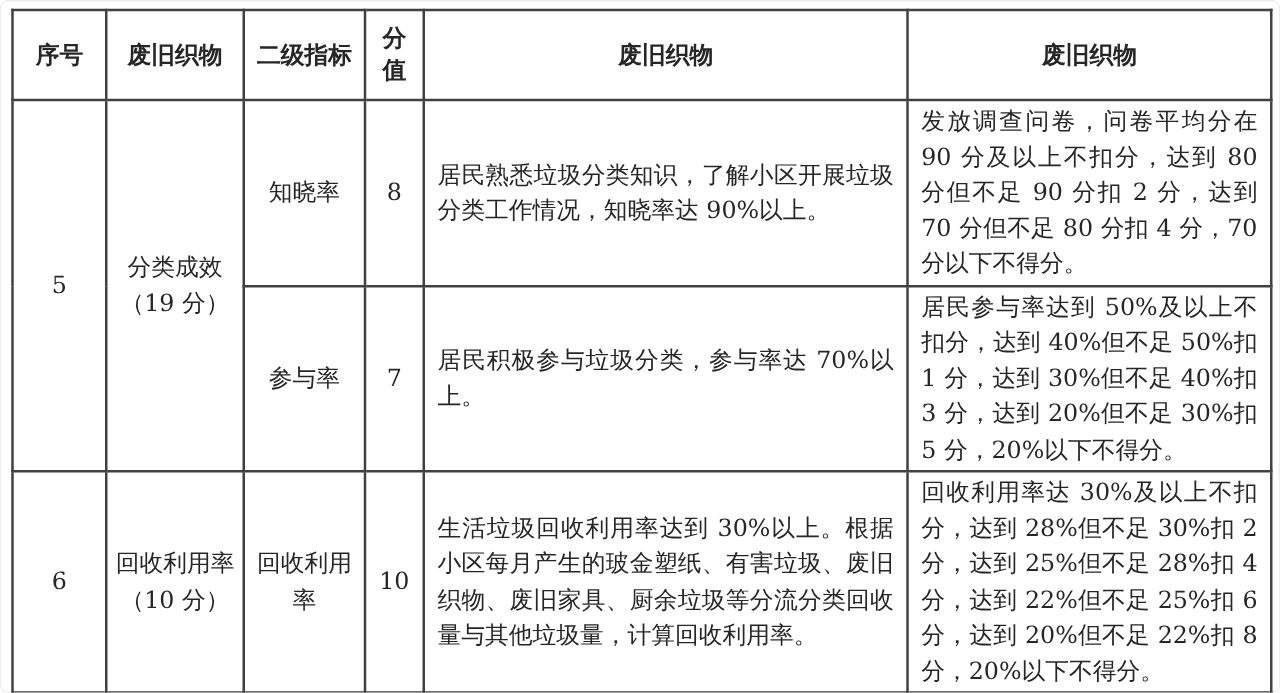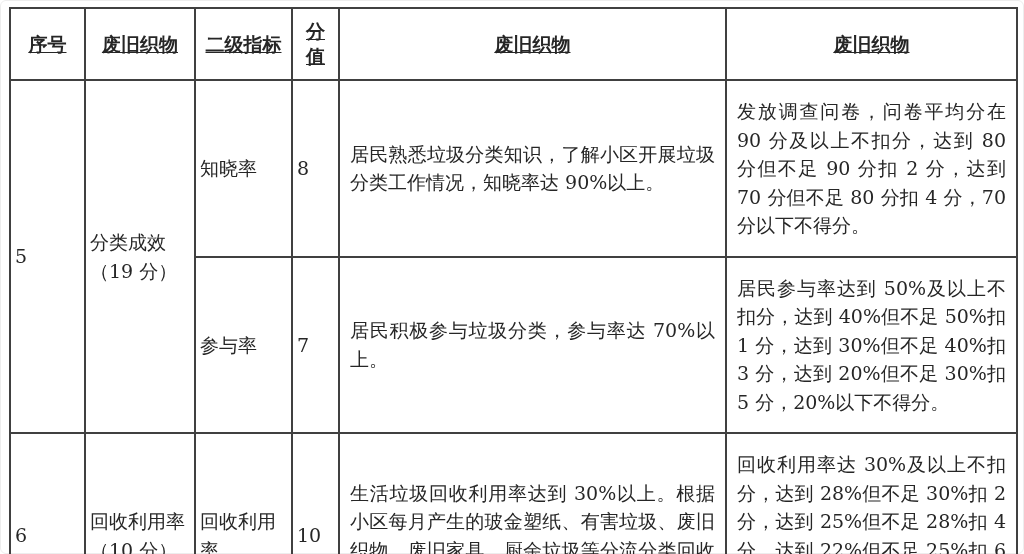--- a/index.html
+++ b/index.html
@@ -47,7 +47,7 @@
     line-height: 1.5;
   }
   .pre { white-space: pre-line; }
-  tr.h-head  { height: 72px; text-decoration: underline; }
+  tr.h-head  { height: 72px; }
   tr.h-row1  { height: 118px; }
   tr.h-row2  { height: 143px; }
   tr.h-row3  { height: 142px; }

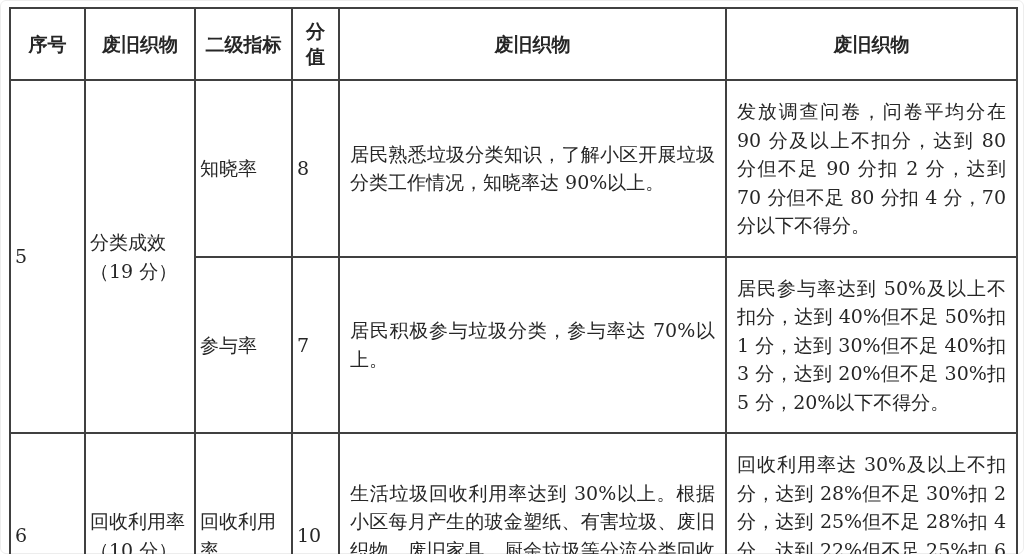--- a/index.html
+++ b/index.html
@@ -43,7 +43,7 @@
   }
   td.textcell {
     text-align: justify;
-    padding: 16px 10px;
+    padding: 2px 10px;
     line-height: 1.5;
   }
   .pre { white-space: pre-line; }

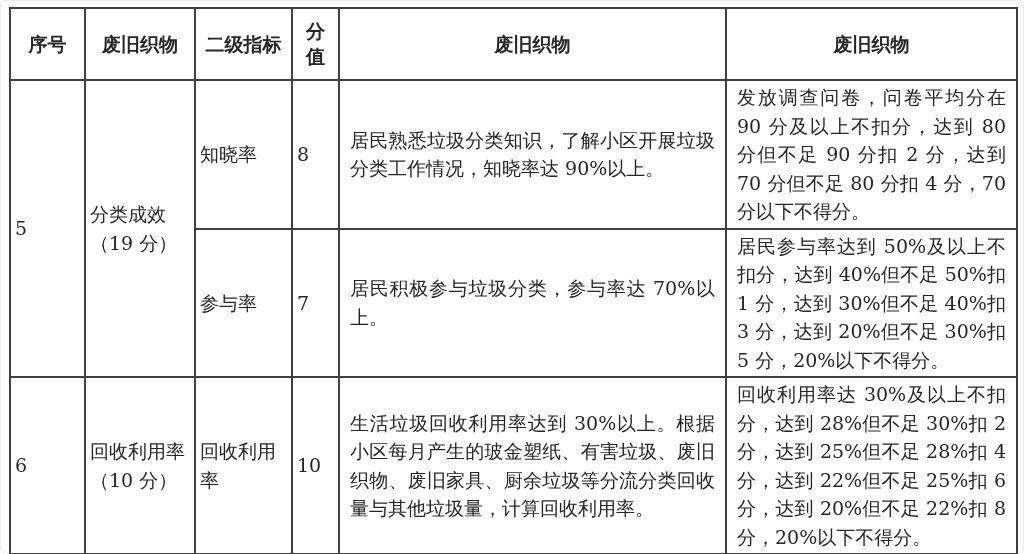--- a/index.html
+++ b/index.html
@@ -37,7 +37,7 @@
     line-height: 1.3;
   }
   td.center {
-    text-align: left;
+    text-align: center;
     padding: 2px 4px;
     line-height: 1.5;
   }

